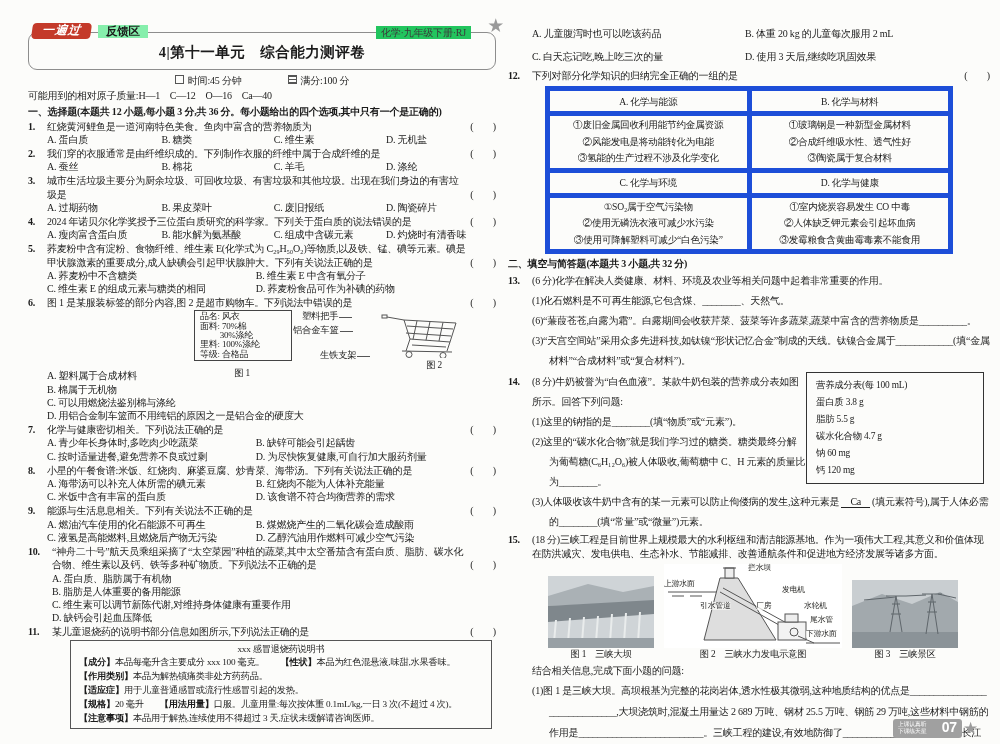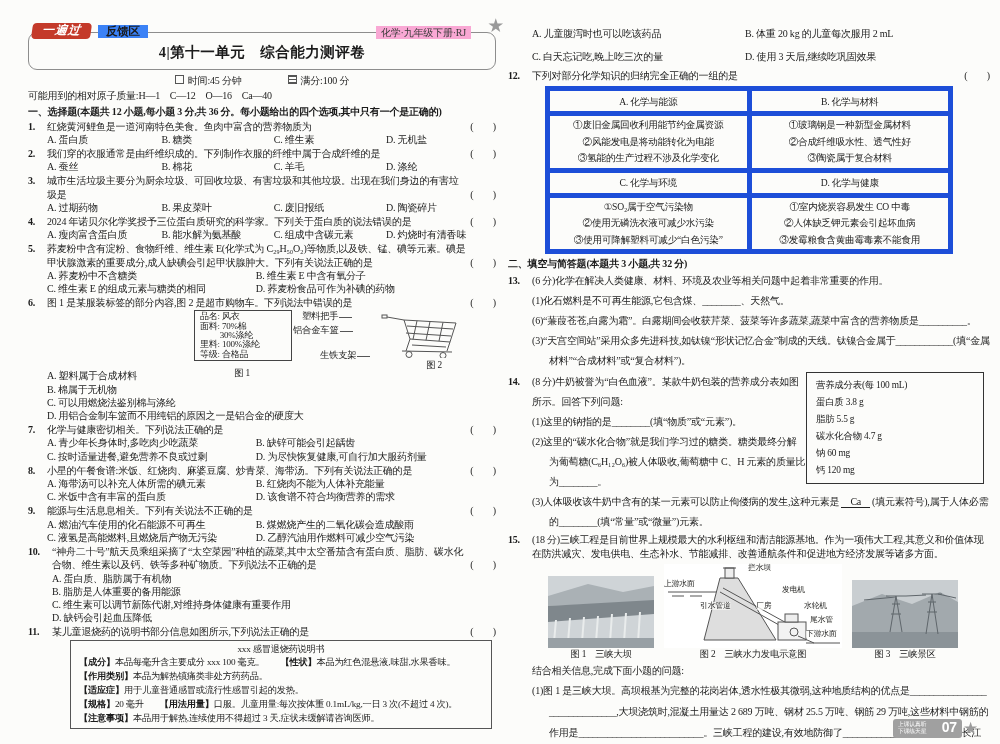--- a/index.html
+++ b/index.html
@@ -14,7 +14,7 @@
   .brandline{position:relative;z-index:2;height:19px;display:flex;align-items:center;gap:7px;margin-left:4px;}
   .brand-badge{background:#c43a2a;color:#fff;font-weight:bold;font-style:italic;font-size:12px;
                padding:1px 10px 2px;border-radius:4px;transform:skewX(-8deg);letter-spacing:1px;}
-  .brand-zone{font-weight:bold;font-size:11.5px;background:#3b82f6;padding:0 8px;}
+  .brand-zone{font-weight:bold;font-size:11.5px;background:#86efac;padding:0 8px;}
   .title-box{position:relative;margin-top:-9px;height:36px;border:1px solid #8d8d8d;border-radius:9px;}
   .paper-title{text-align:center;font-size:14.5px;font-weight:bold;line-height:39px;letter-spacing:.5px;}
   .book-label{position:absolute;top:-7px;right:24px;background:#f9a8d4;padding:0 5px;font-size:10px;color:#3a3a3a;}

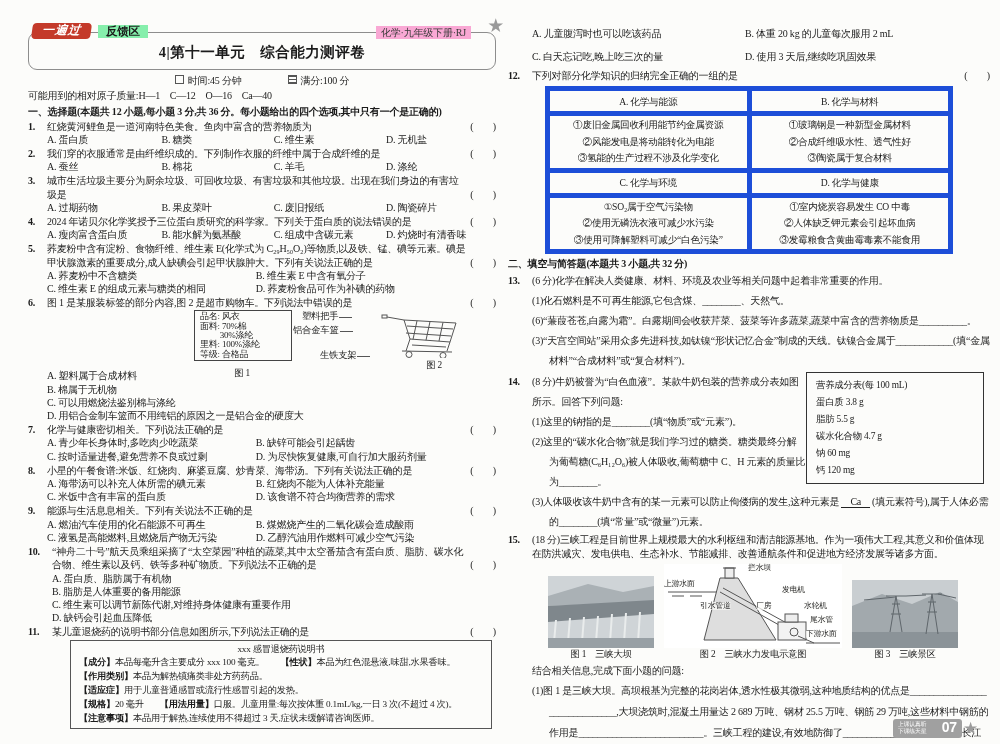--- a/index.html
+++ b/index.html
@@ -17,7 +17,7 @@
   .brand-zone{font-weight:bold;font-size:11.5px;background:#86efac;padding:0 8px;}
   .title-box{position:relative;margin-top:-9px;height:36px;border:1px solid #8d8d8d;border-radius:9px;}
   .paper-title{text-align:center;font-size:14.5px;font-weight:bold;line-height:39px;letter-spacing:.5px;}
-  .book-label{position:absolute;top:-7px;right:24px;background:#f9a8d4;padding:0 5px;font-size:10px;color:#3a3a3a;}
+  .book-label{position:absolute;top:-7px;right:24px;background:#22c55e;padding:0 5px;font-size:10px;color:#3a3a3a;}
   .star-mascot{position:absolute;top:-14px;right:-9px;font-size:19px;color:#9a9a9a;}
   .meta-row{display:flex;justify-content:center;gap:46px;margin-top:4px;}
   .ic{display:inline-block;width:7px;height:7px;border:1px solid #555;margin-right:4px;}

